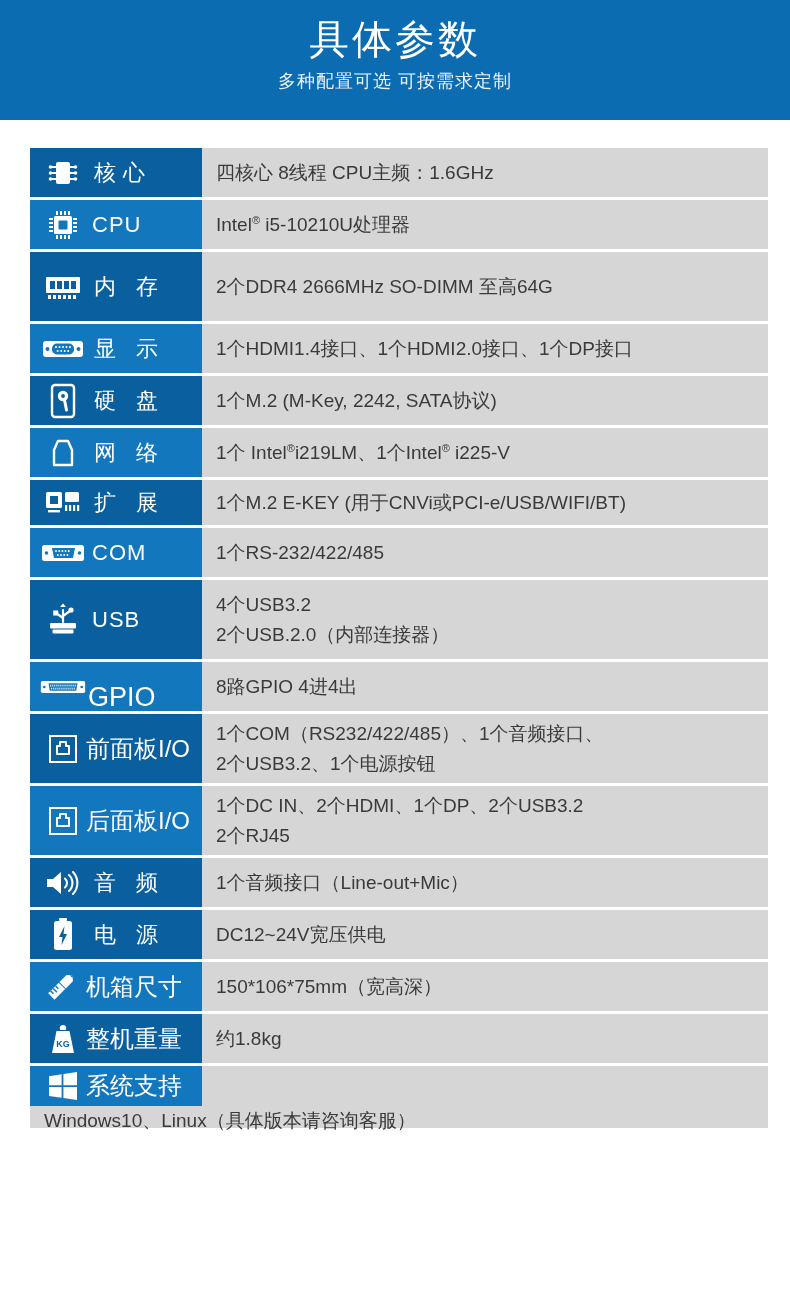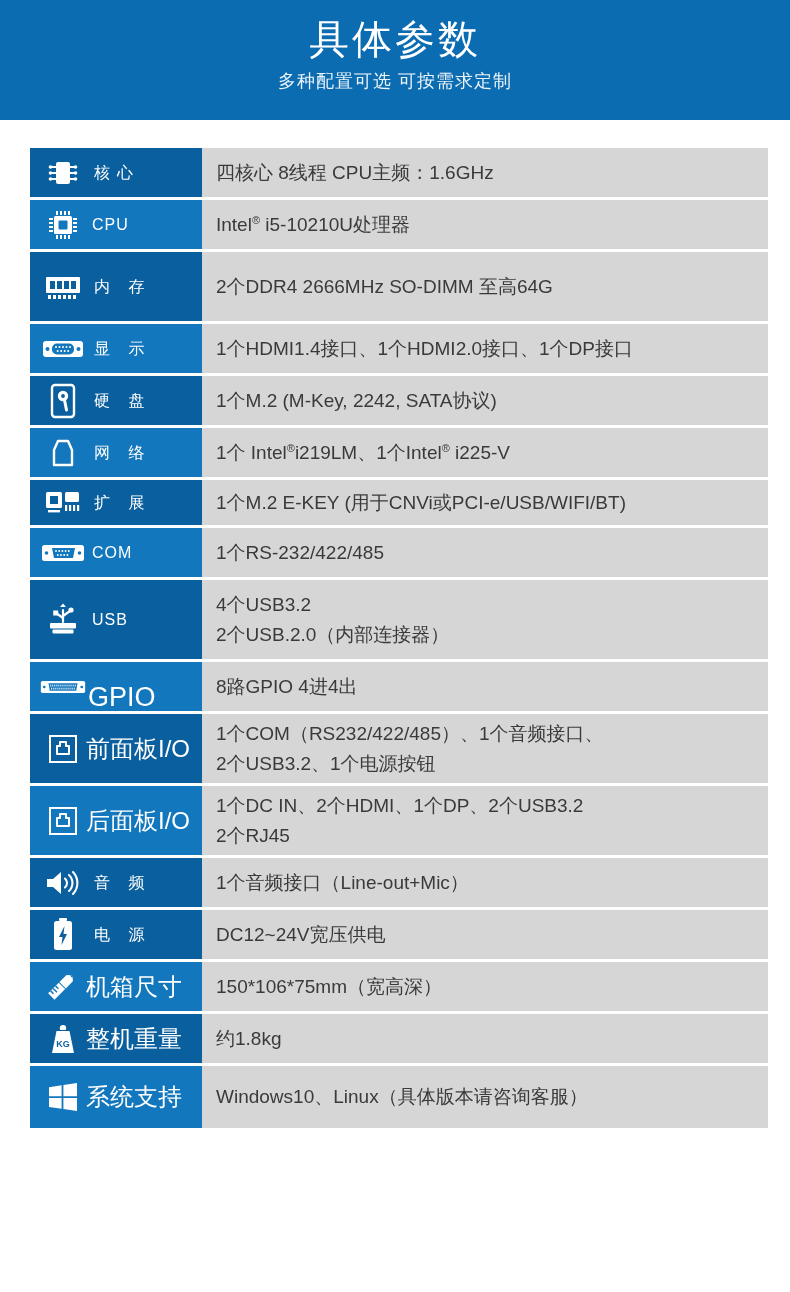--- a/index.html
+++ b/index.html
@@ -82,7 +82,7 @@
   .icon-box svg { display: block; }
 
   .label-text {
-    font-size: 16px;
+    font-size: 22px;
     line-height: 30px;
     letter-spacing: 1px;
     white-space: nowrap;

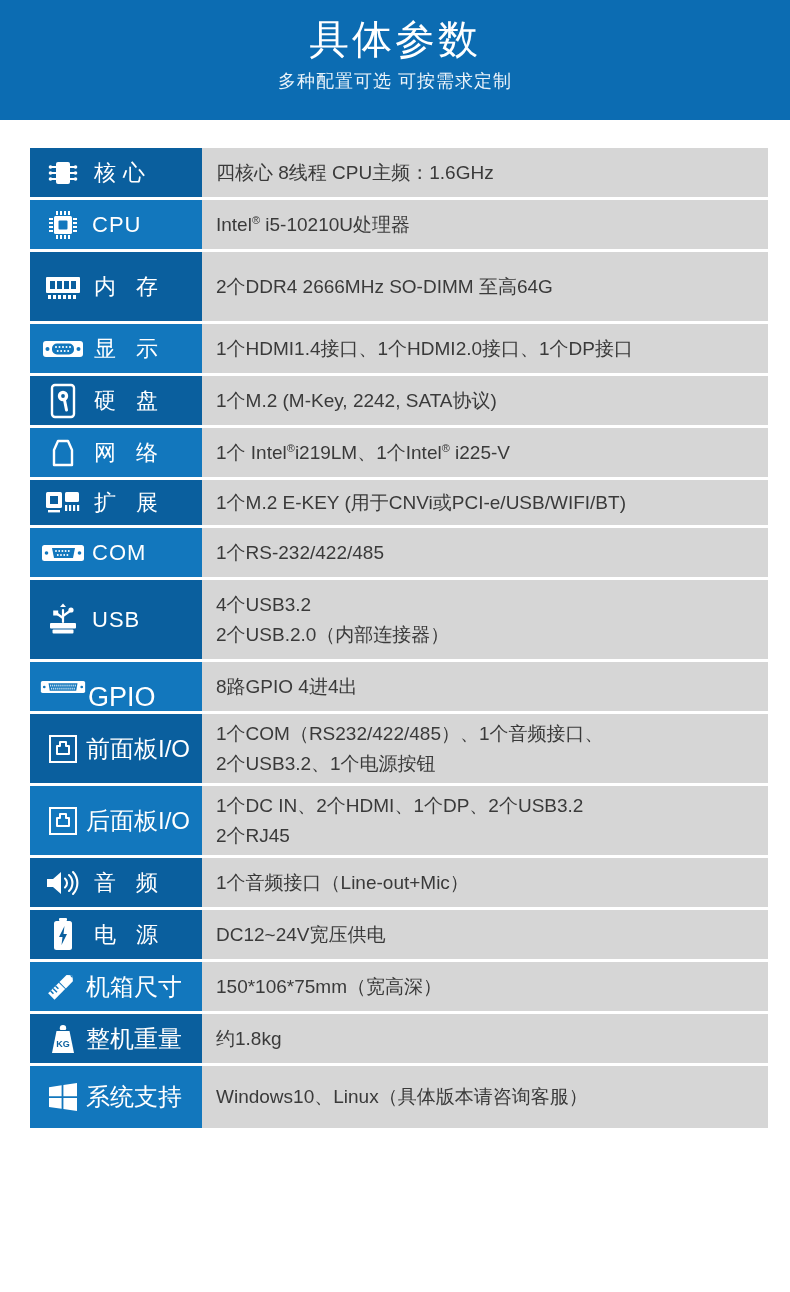--- a/index.html
+++ b/index.html
@@ -56,7 +56,7 @@
     border-bottom: 3px solid #ffffff;
     box-sizing: border-box;
   }
-  .spec-row:last-child { border-bottom: none; }
+  .spec-row:last-child { border-bottom: none; flex-direction: column; }
 
   .label-cell {
     width: 172px;

